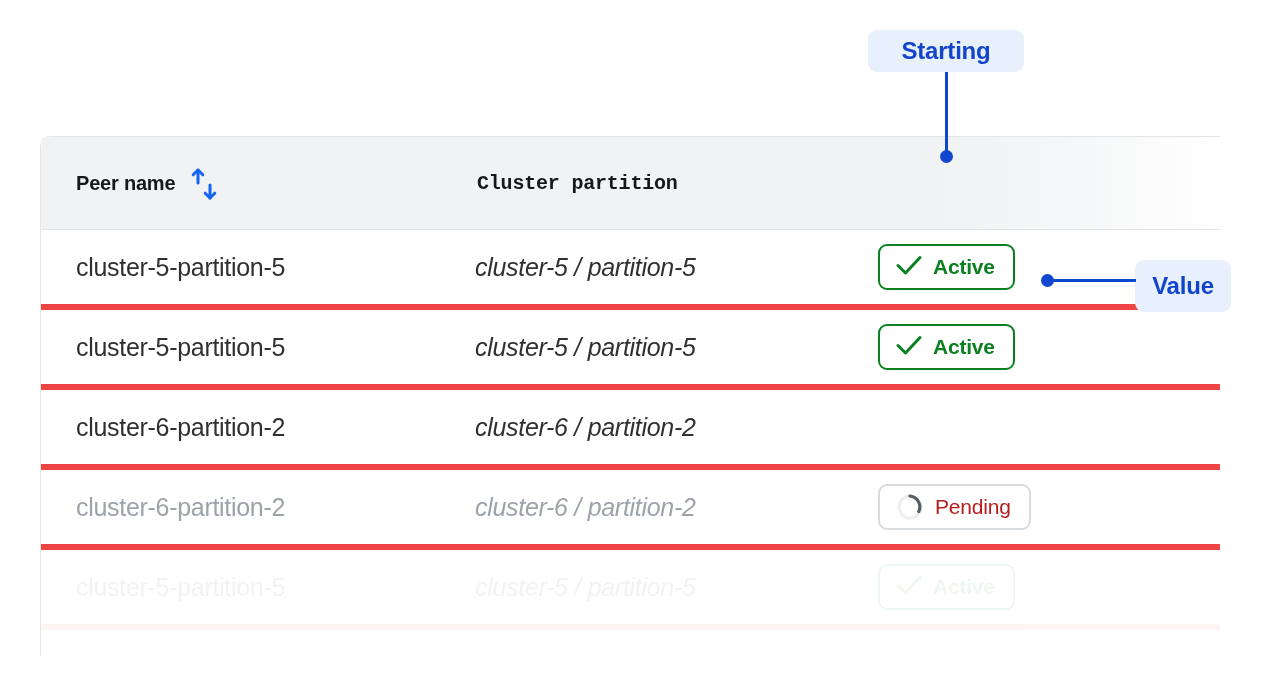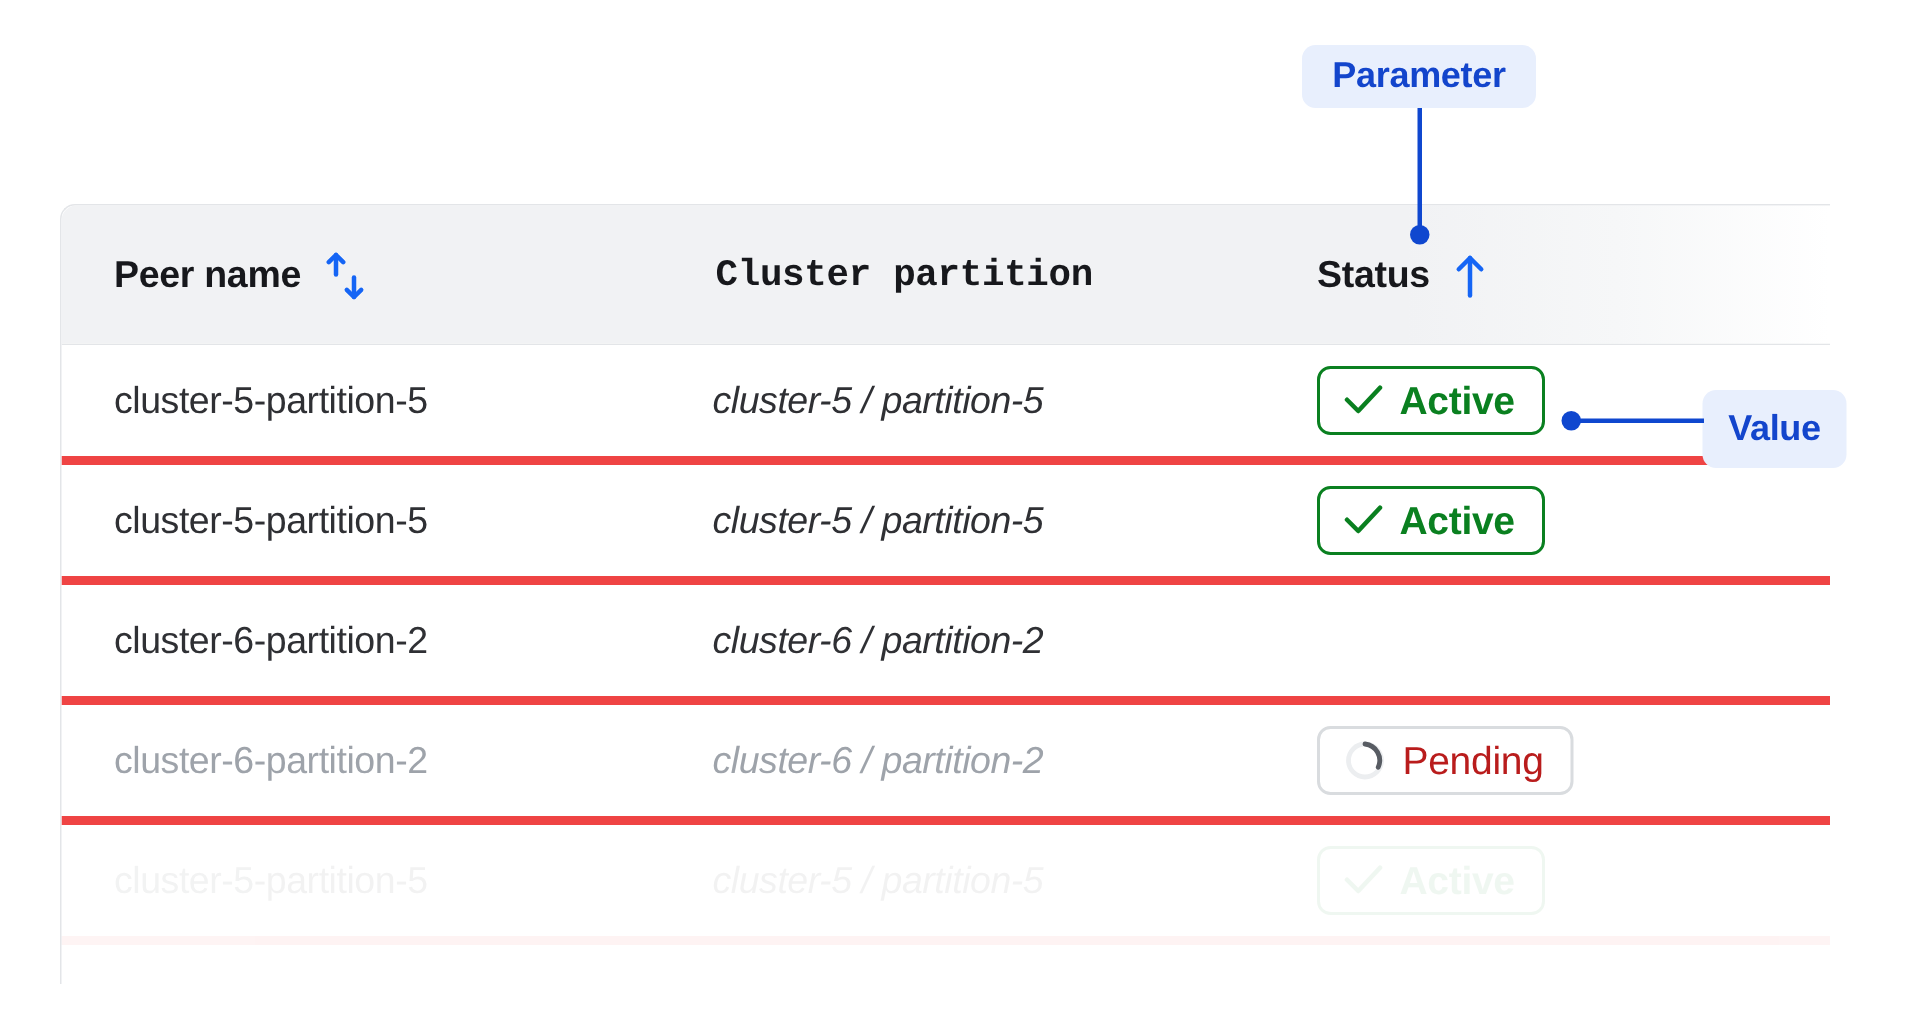--- a/index.html
+++ b/index.html
@@ -241,7 +241,7 @@
 
   </div>
 
-  <div class="anno-badge anno-parameter">Parameter</div>
+  <div class="anno-badge anno-parameter">Starting</div>
   <div class="anno-line anno-line-v"></div>
   <div class="anno-dot anno-dot-param"></div>
 

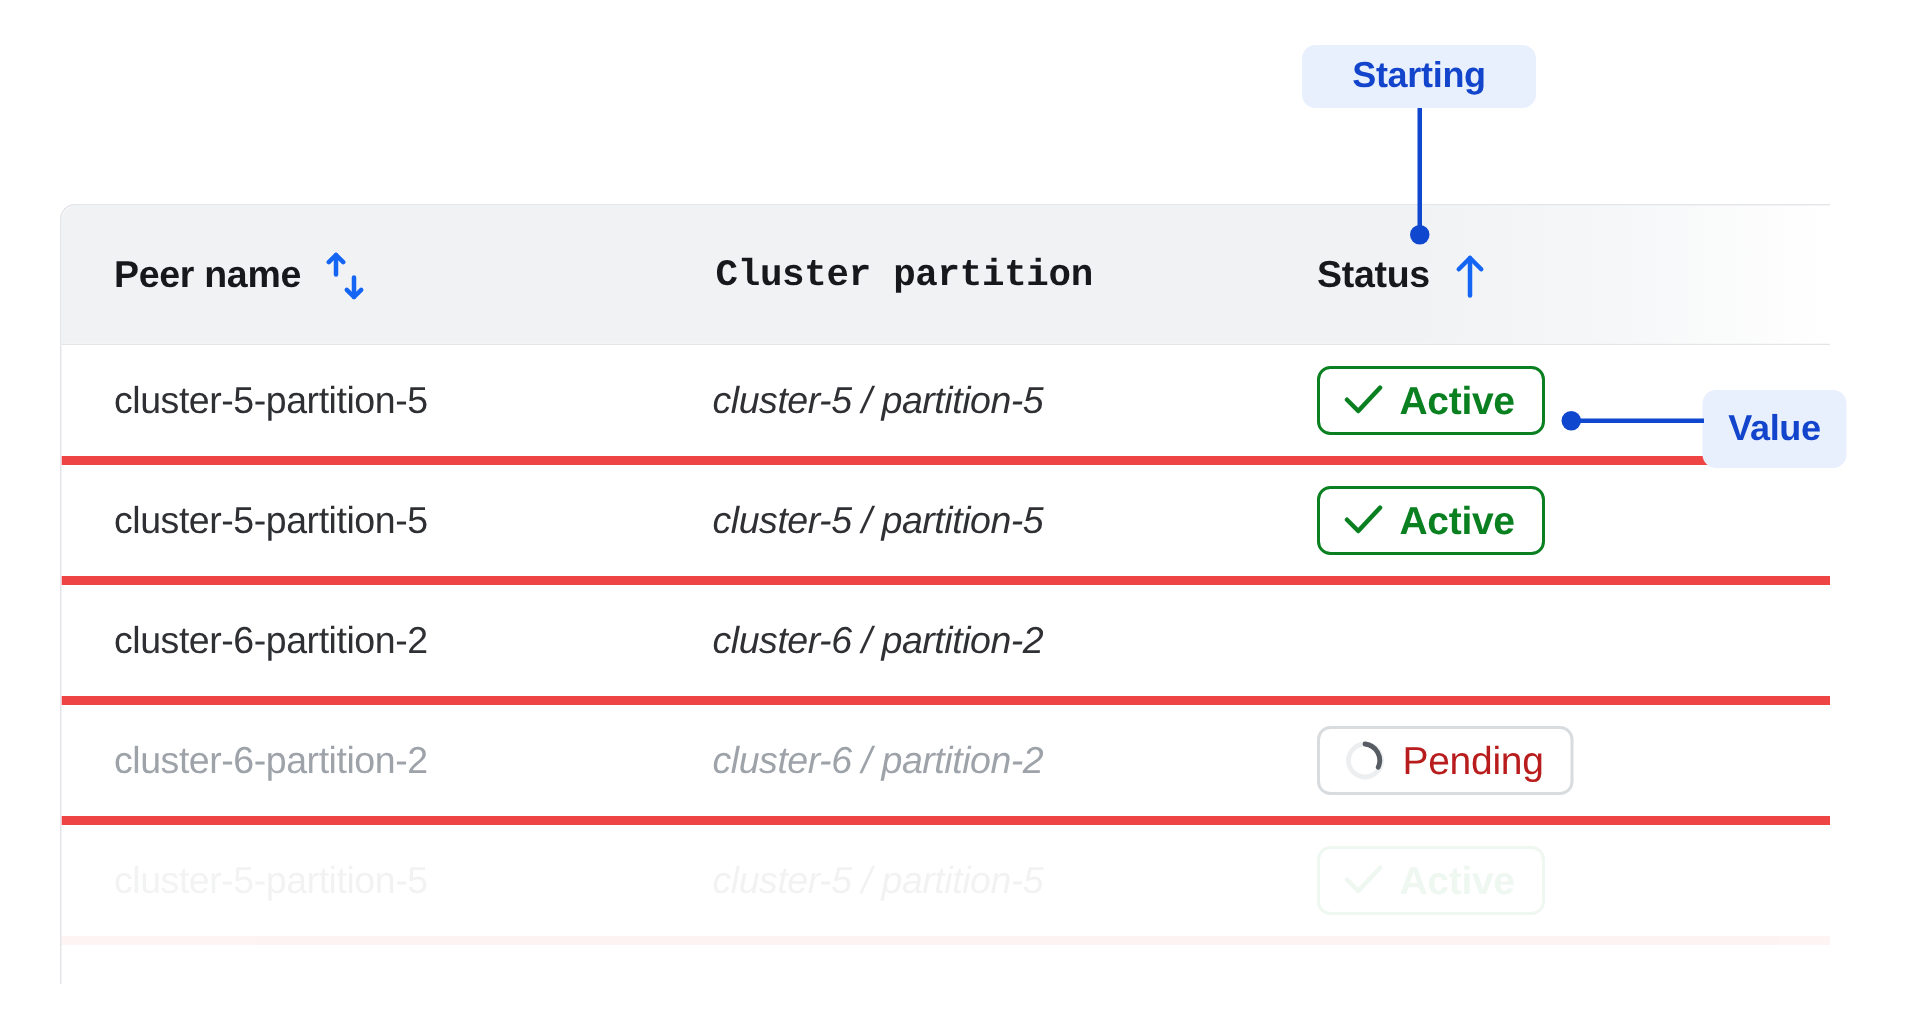--- a/index.html
+++ b/index.html
@@ -47,7 +47,7 @@
     display: flex;
     align-items: center;
     gap: 14px;
-    font-size: 25px;
+    font-size: 20px;
     font-weight: bold;
     color: #17181c;
     letter-spacing: -0.2px;

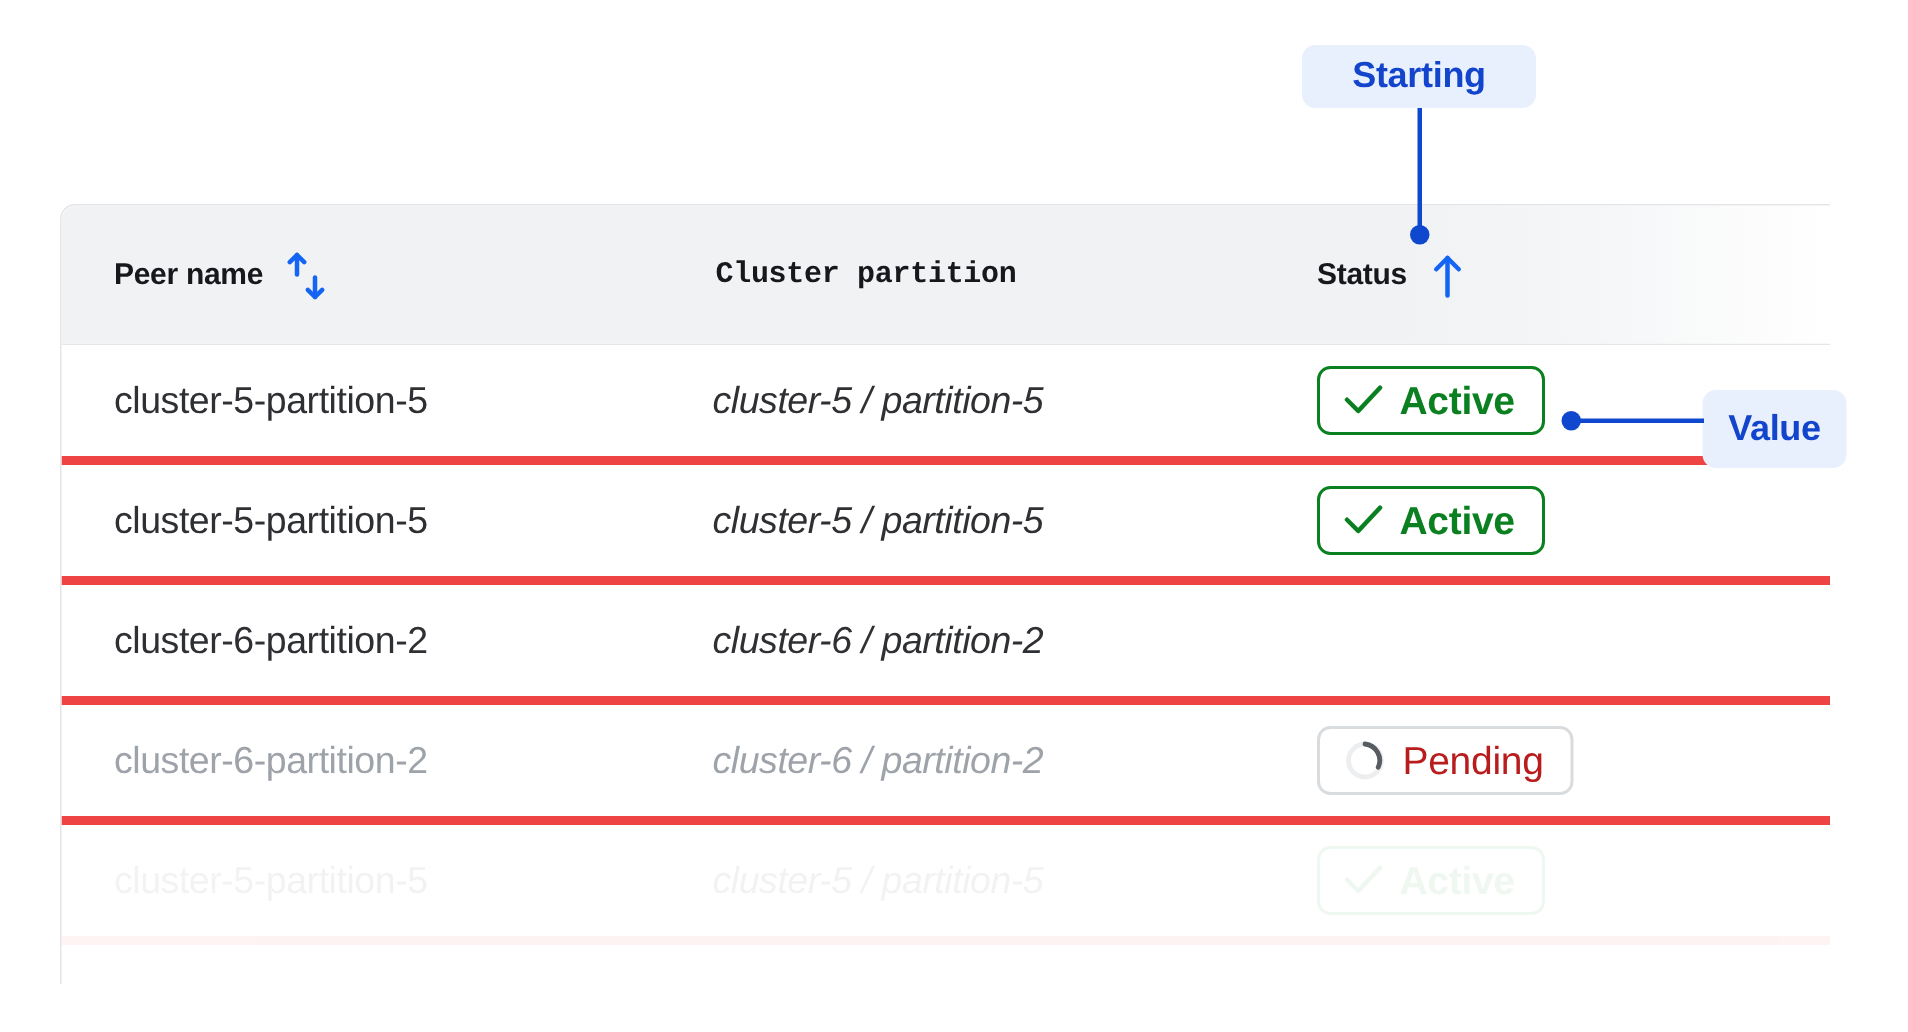--- a/index.html
+++ b/index.html
@@ -160,17 +160,6 @@
         <span>Cluster partition</span>
       </div>
 
-      <div class="th th-status">
-        <span>Status</span>
-        <span class="sort-icon">
-          <svg width="26" height="30" viewBox="0 0 26 30">
-            <g fill="none" stroke="#1565f5" stroke-width="3" stroke-linecap="round" stroke-linejoin="round">
-              <path d="M13 28 V3"></path>
-              <path d="M5.5 10.5 L13 3 L20.5 10.5"></path>
-            </g>
-          </svg>
-        </span>
-      </div>
     </div>
 
     <div class="row">

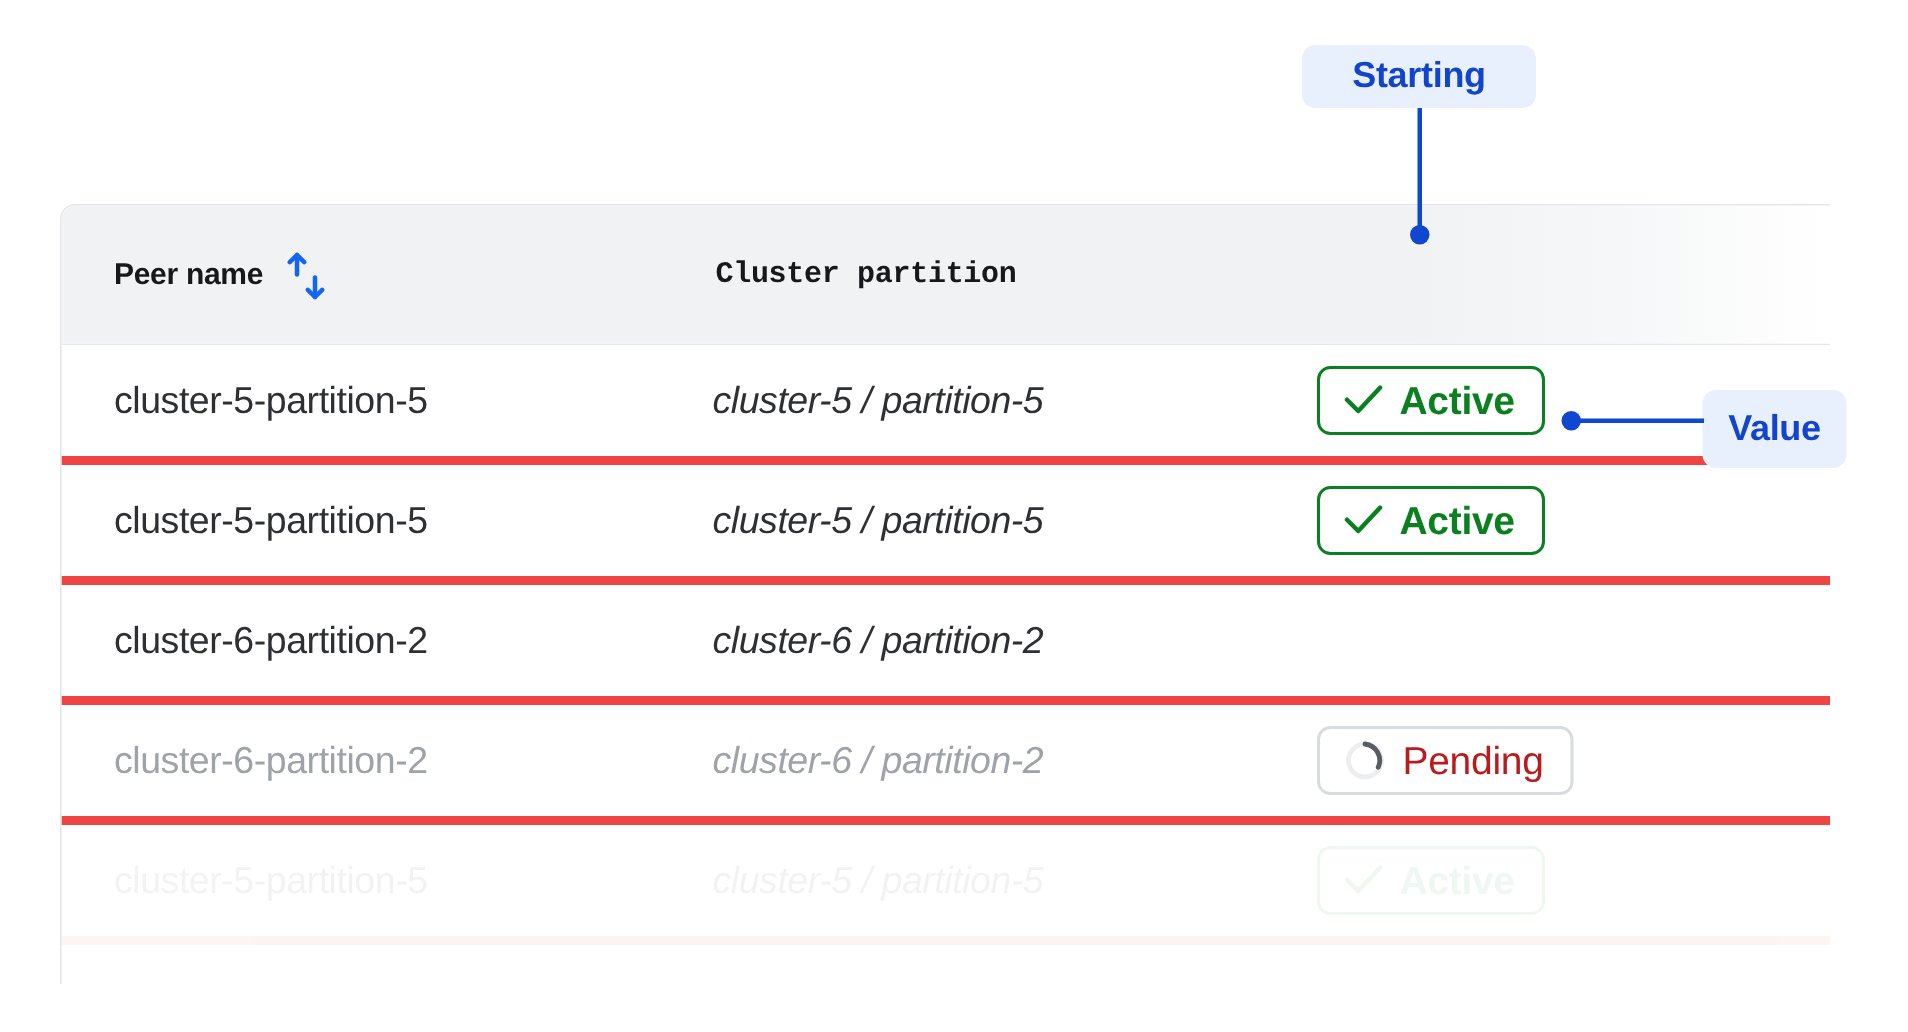--- a/index.html
+++ b/index.html
@@ -88,7 +88,7 @@
     padding: 0 18px 0 16px;
     border-radius: 9px;
     border: 2px solid;
-    font-size: 26px;
+    font-size: 21px;
     font-weight: bold;
     letter-spacing: -0.2px;
     background: #ffffff;

